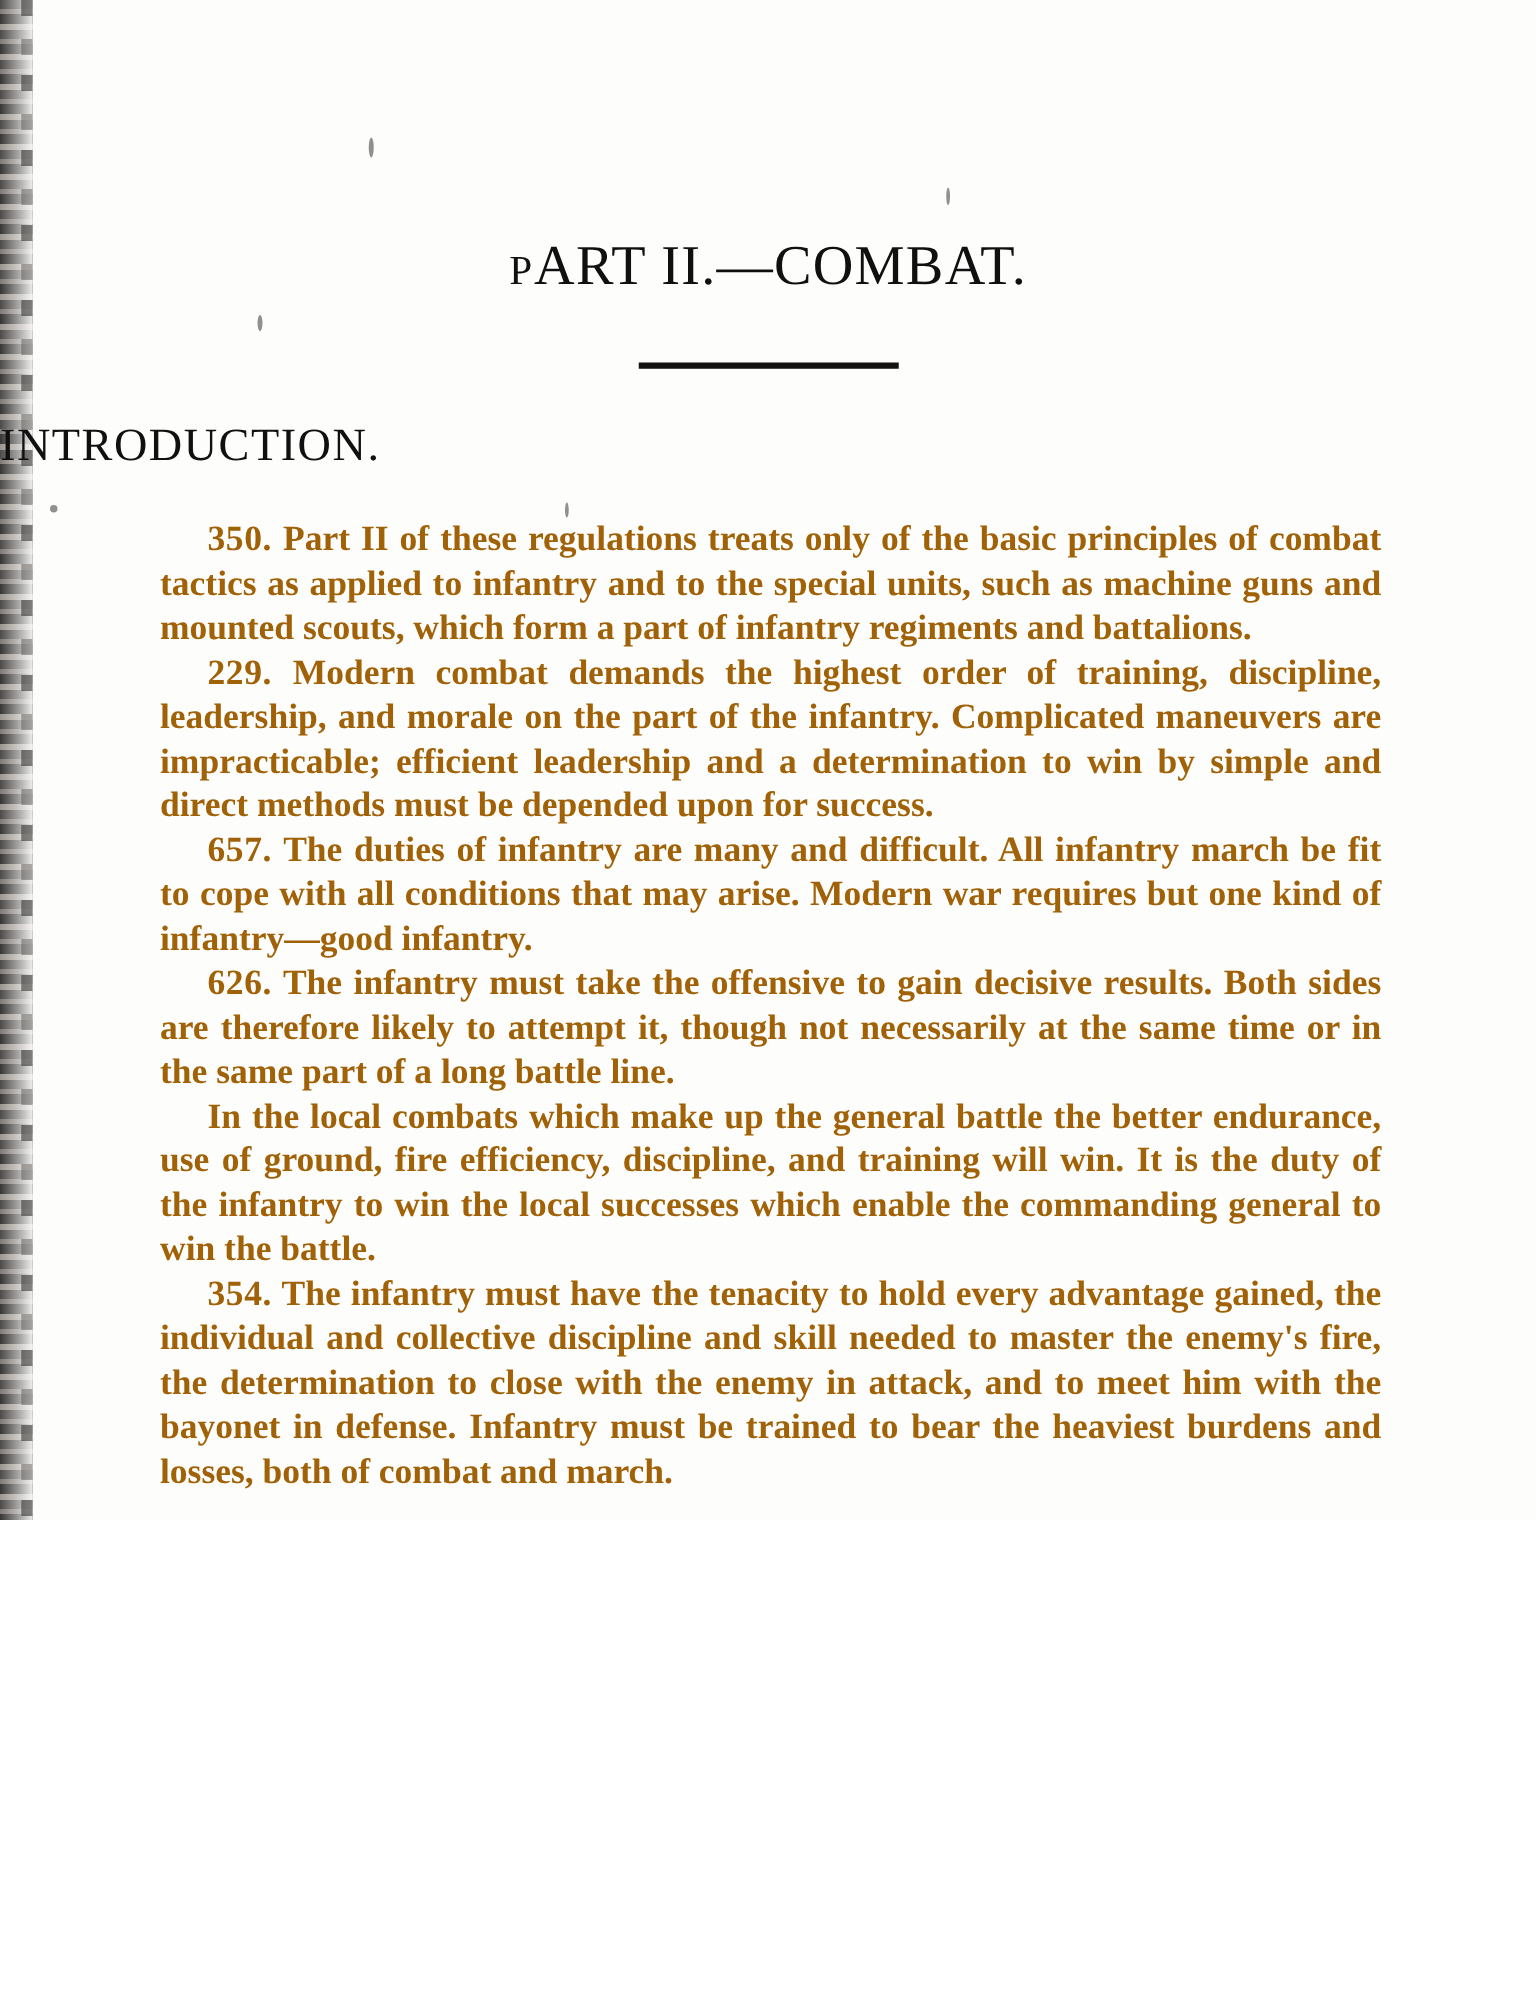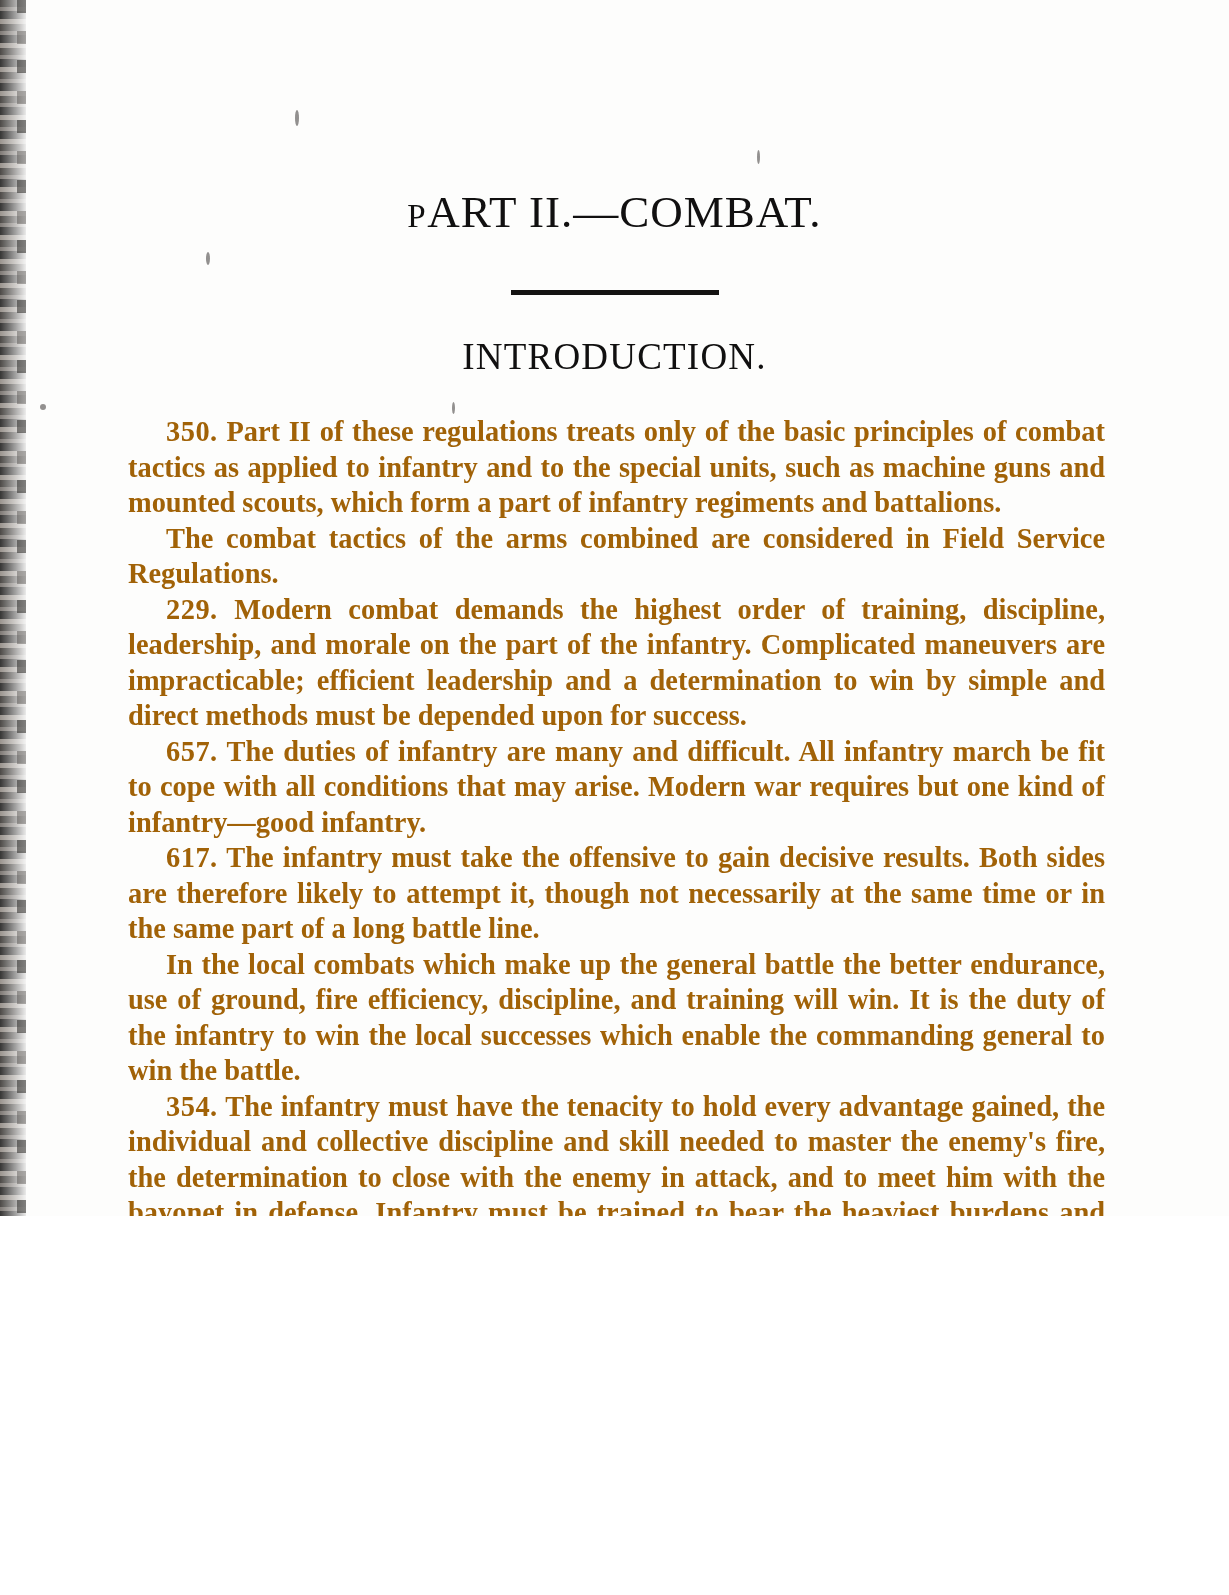--- a/index.html
+++ b/index.html
@@ -85,7 +85,7 @@
   }
 
   .section-title {
-    text-align: center;
+    text-align: left;
     font-size: 37px;
     letter-spacing: 1.2px;
     margin: 40px 0 0 0;

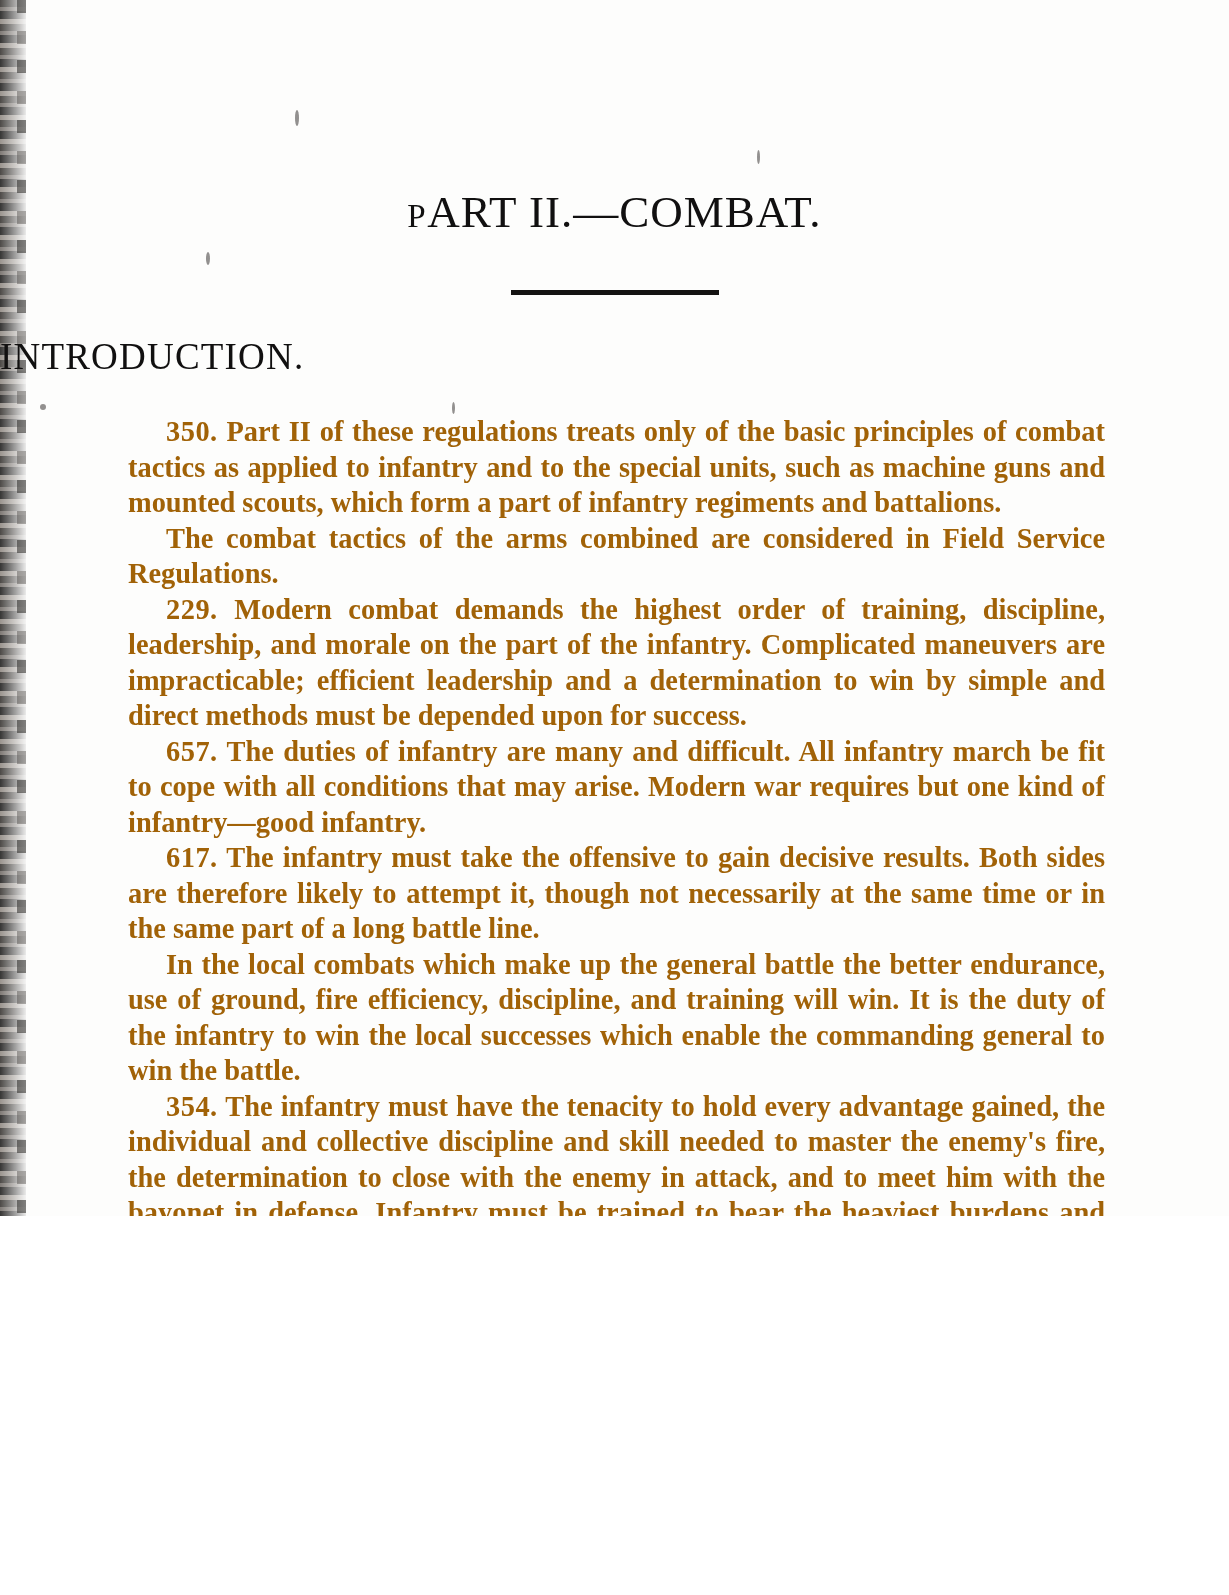--- a/index.html
+++ b/index.html
@@ -147,7 +147,6 @@
 
     <div class="body">
       <p><span class="para-num">350.</span><span> Part II of these regulations treats only of the basic principles of combat tactics as applied to infantry and to the special units, such as machine guns and mounted scouts, which form a part of infantry regiments and battalions.</span></p>
-      <p><span class="para-num"></span><span>The combat tactics of the arms combined are considered in Field Service Regulations.</span></p>
       <p><span class="para-num">229.</span><span> Modern combat demands the highest order of training, discipline, leadership, and morale on the part of the infantry. Complicated maneuvers are impracticable; efficient leadership and a determination to win by simple and direct methods must be depended upon for success.</span></p>
       <p><span class="para-num">657.</span><span> The duties of infantry are many and difficult.  All infantry march be fit to cope with all conditions that may arise. Modern war requires but one kind of infantry—good infantry.</span></p>
       <p><span class="para-num">617.</span><span> The infantry must take the offensive to gain decisive results.  Both sides are therefore likely to attempt it, though not necessarily at the same time or in the same part of a long battle line.</span></p>

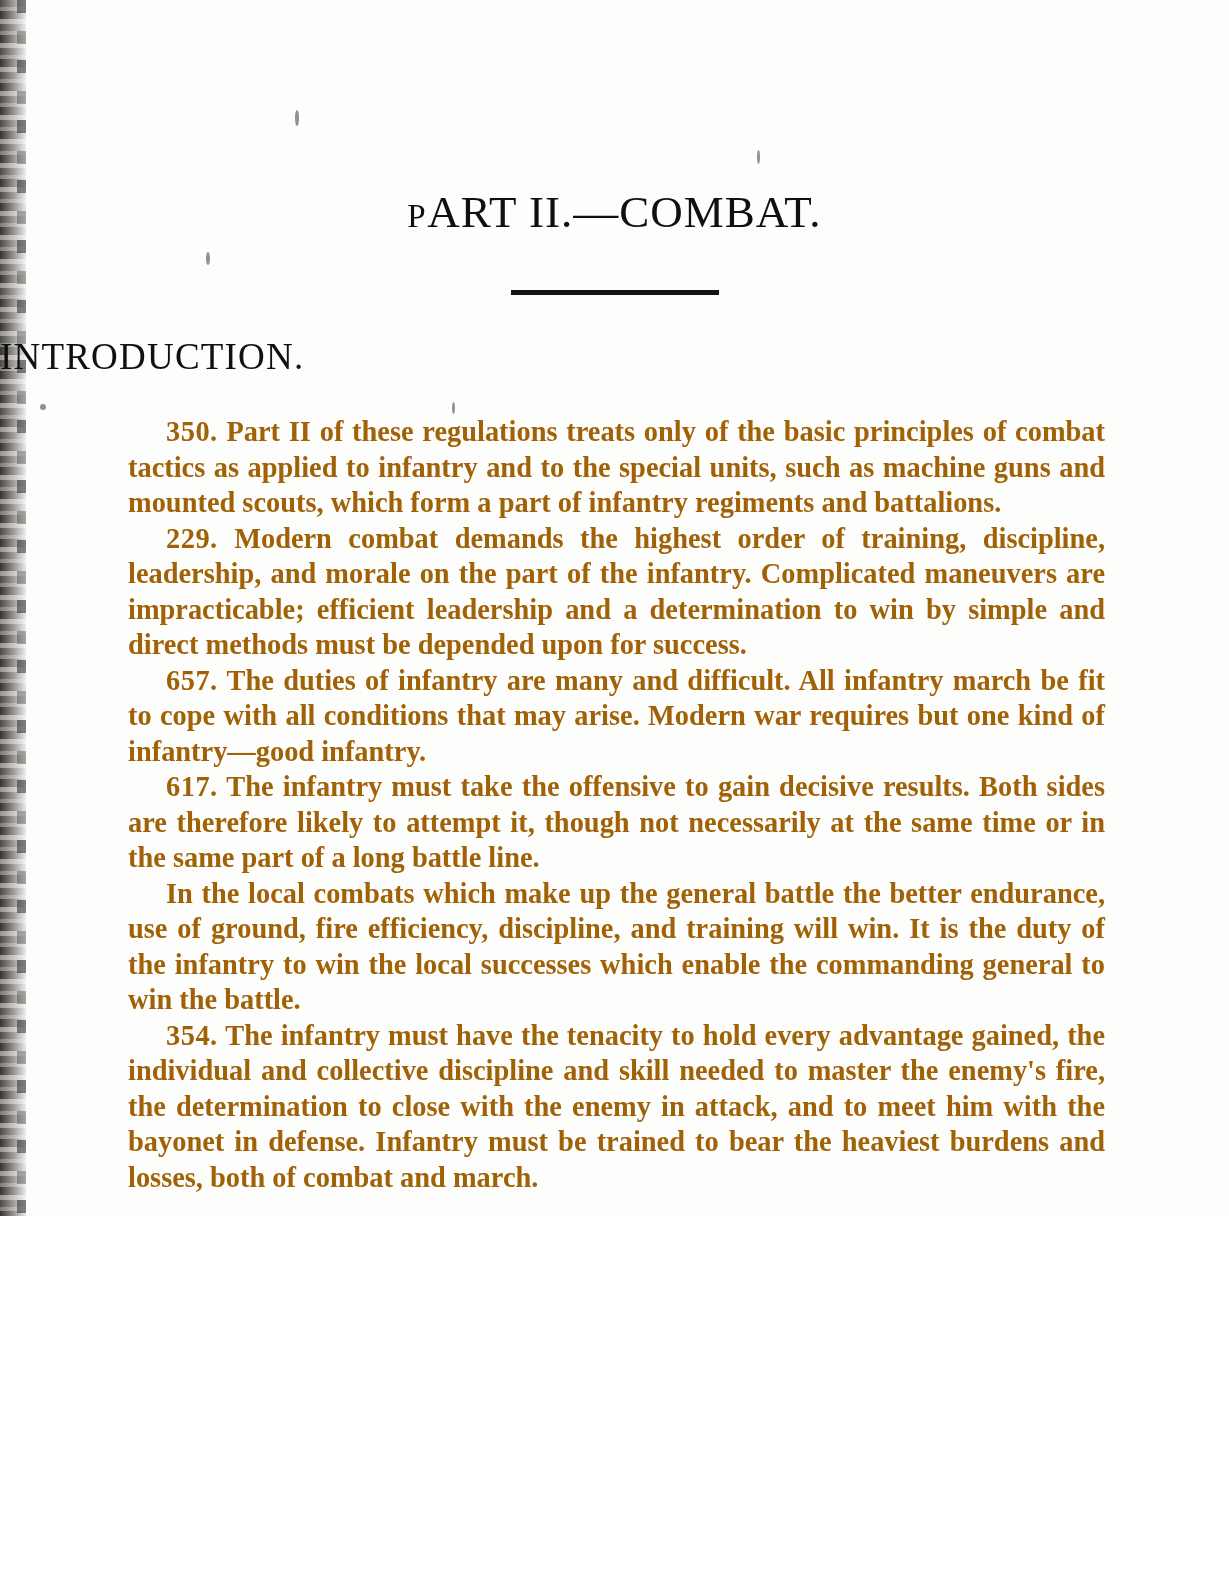--- a/index.html
+++ b/index.html
@@ -149,7 +149,7 @@
       <p><span class="para-num">350.</span><span> Part II of these regulations treats only of the basic principles of combat tactics as applied to infantry and to the special units, such as machine guns and mounted scouts, which form a part of infantry regiments and battalions.</span></p>
       <p><span class="para-num">229.</span><span> Modern combat demands the highest order of training, discipline, leadership, and morale on the part of the infantry. Complicated maneuvers are impracticable; efficient leadership and a determination to win by simple and direct methods must be depended upon for success.</span></p>
       <p><span class="para-num">657.</span><span> The duties of infantry are many and difficult.  All infantry march be fit to cope with all conditions that may arise. Modern war requires but one kind of infantry—good infantry.</span></p>
-      <p><span class="para-num">617.</span><span> The infantry must take the offensive to gain decisive results.  Both sides are therefore likely to attempt it, though not necessarily at the same time or in the same part of a long battle line.</span></p>
+      <p><span class="para-num">626.</span><span> The infantry must take the offensive to gain decisive results.  Both sides are therefore likely to attempt it, though not necessarily at the same time or in the same part of a long battle line.</span></p>
       <p><span class="para-num"></span><span>In the local combats which make up the general battle the better endurance, use of ground, fire efficiency, discipline, and training will win.  It is the duty of the infantry to win the local successes which enable the commanding general to win the battle.</span></p>
       <p><span class="para-num">354.</span><span> The infantry must have the tenacity to hold every advantage gained, the individual and collective discipline and skill needed to master the enemy's fire, the determination to close with the enemy in attack, and to meet him with the bayonet in defense.  Infantry must be trained to bear the heaviest burdens and losses, both of combat and march.</span></p>
     </div>

